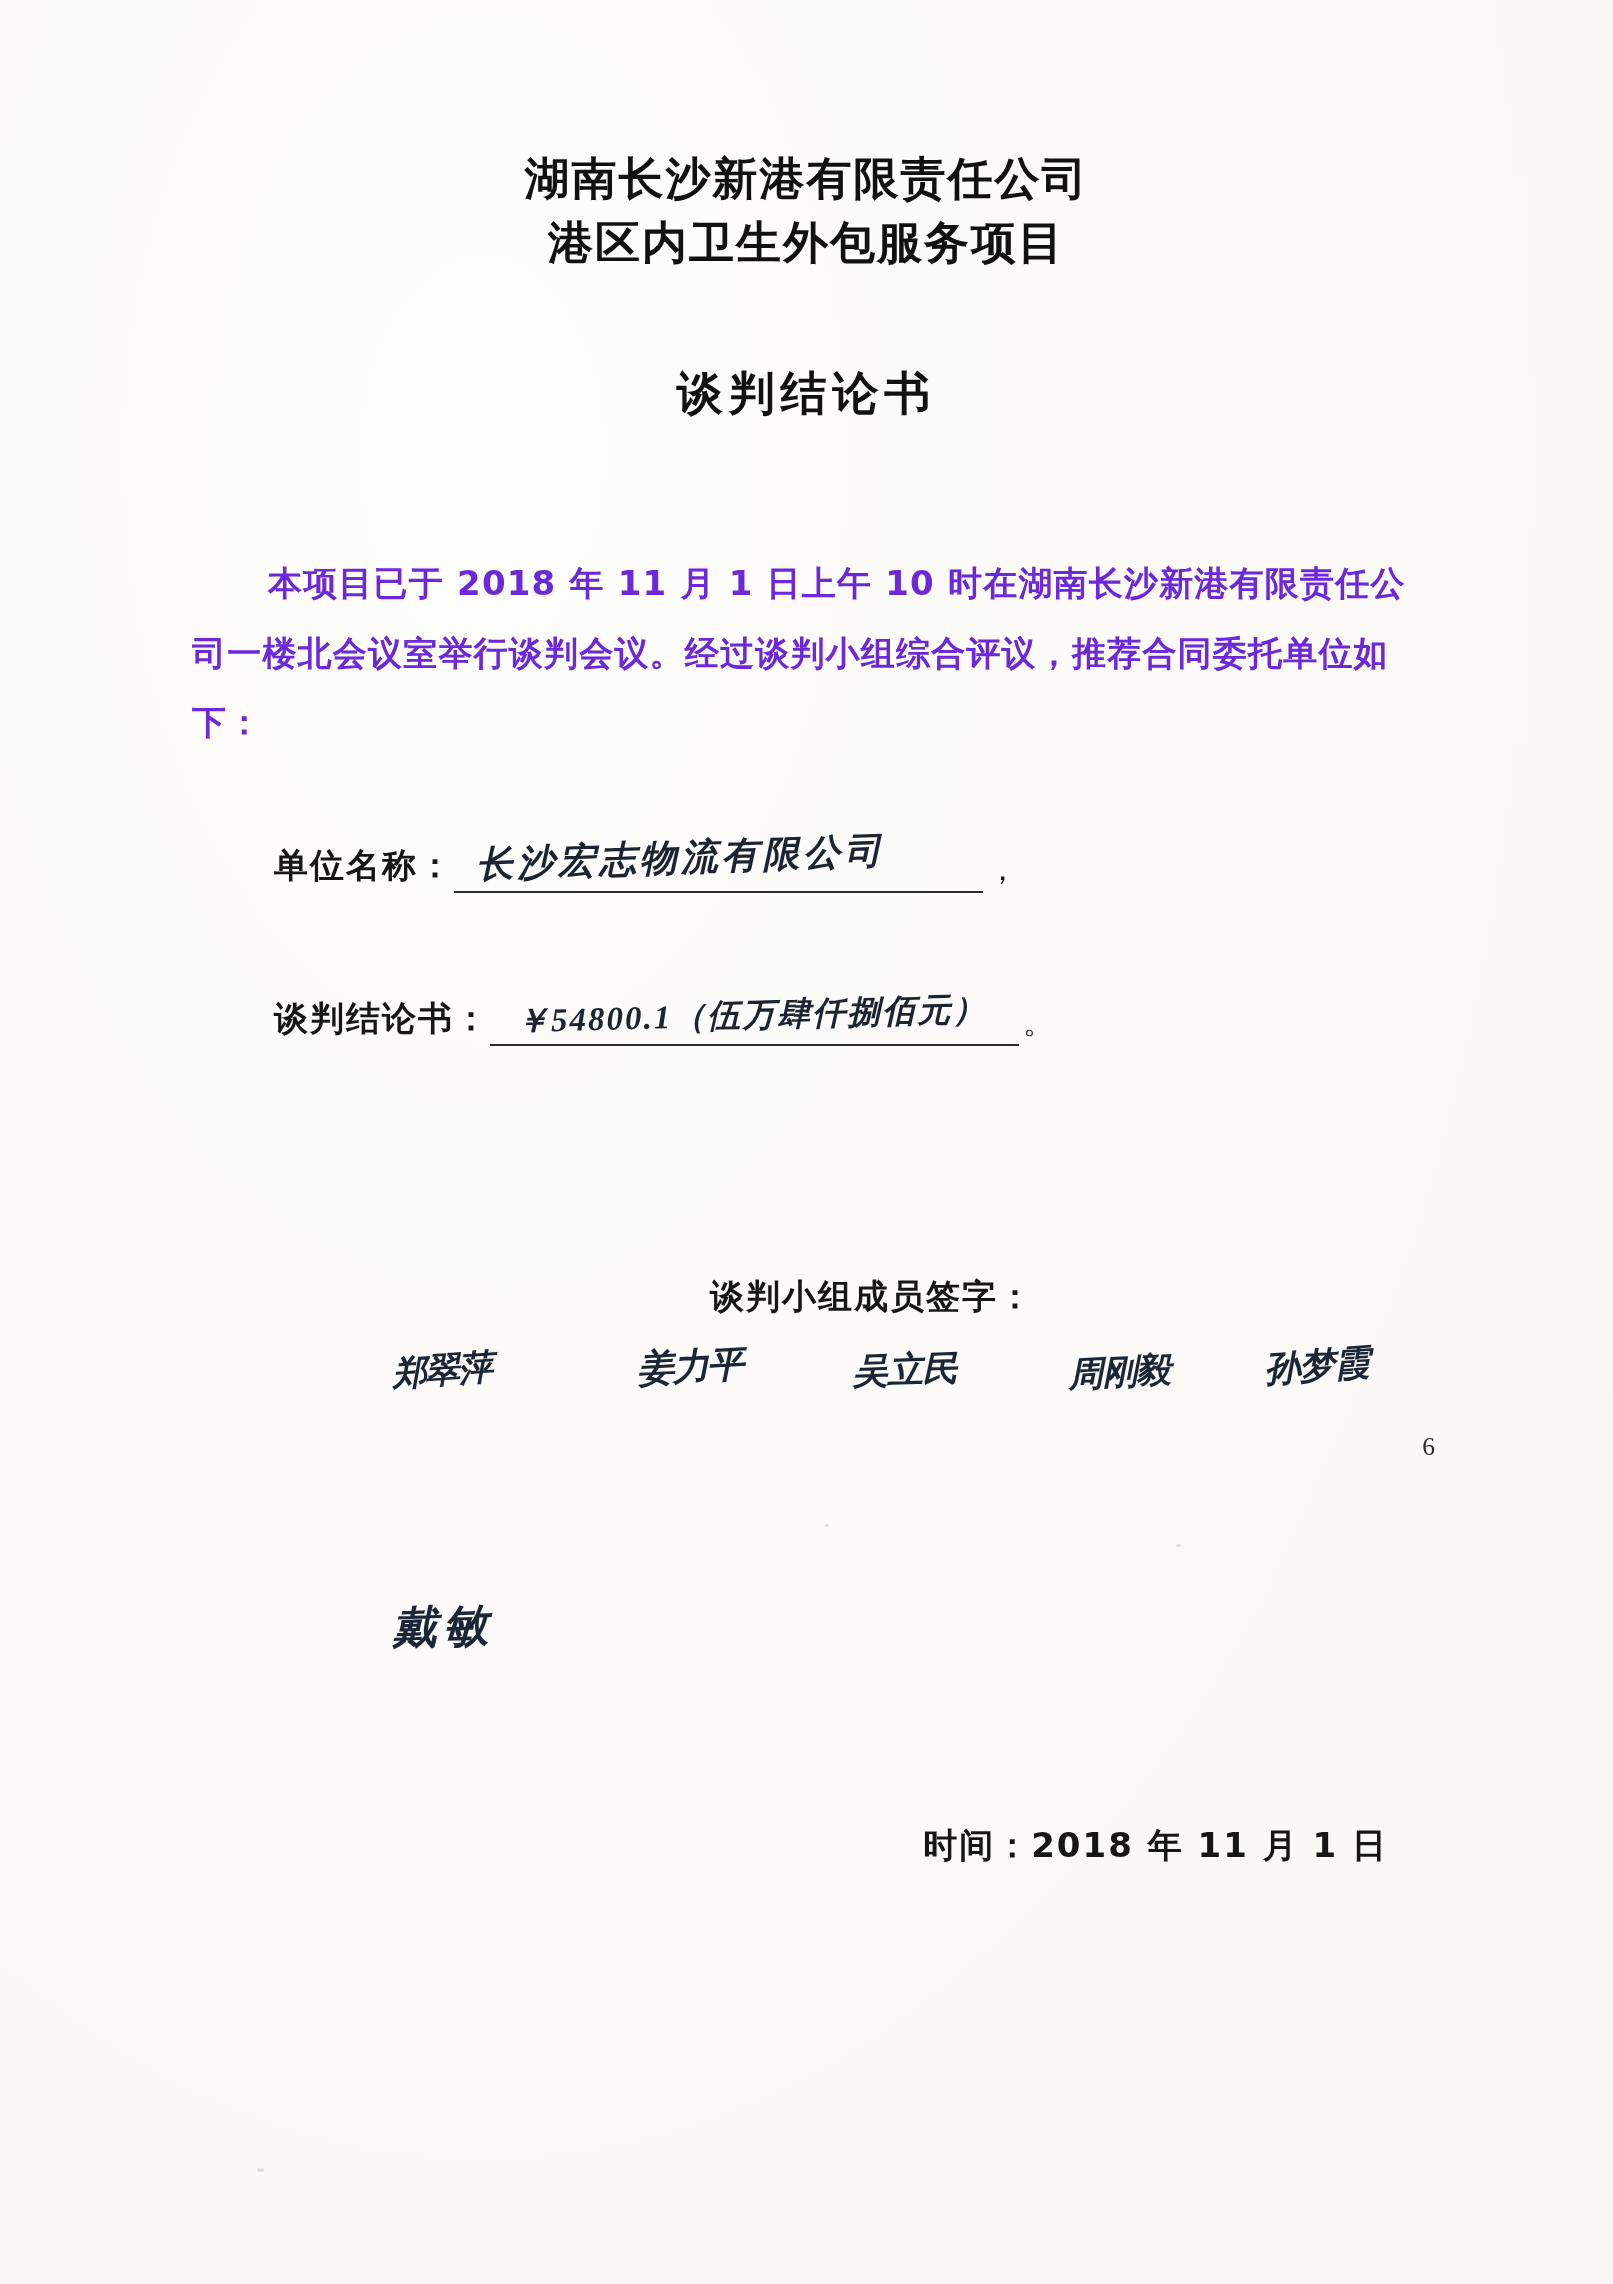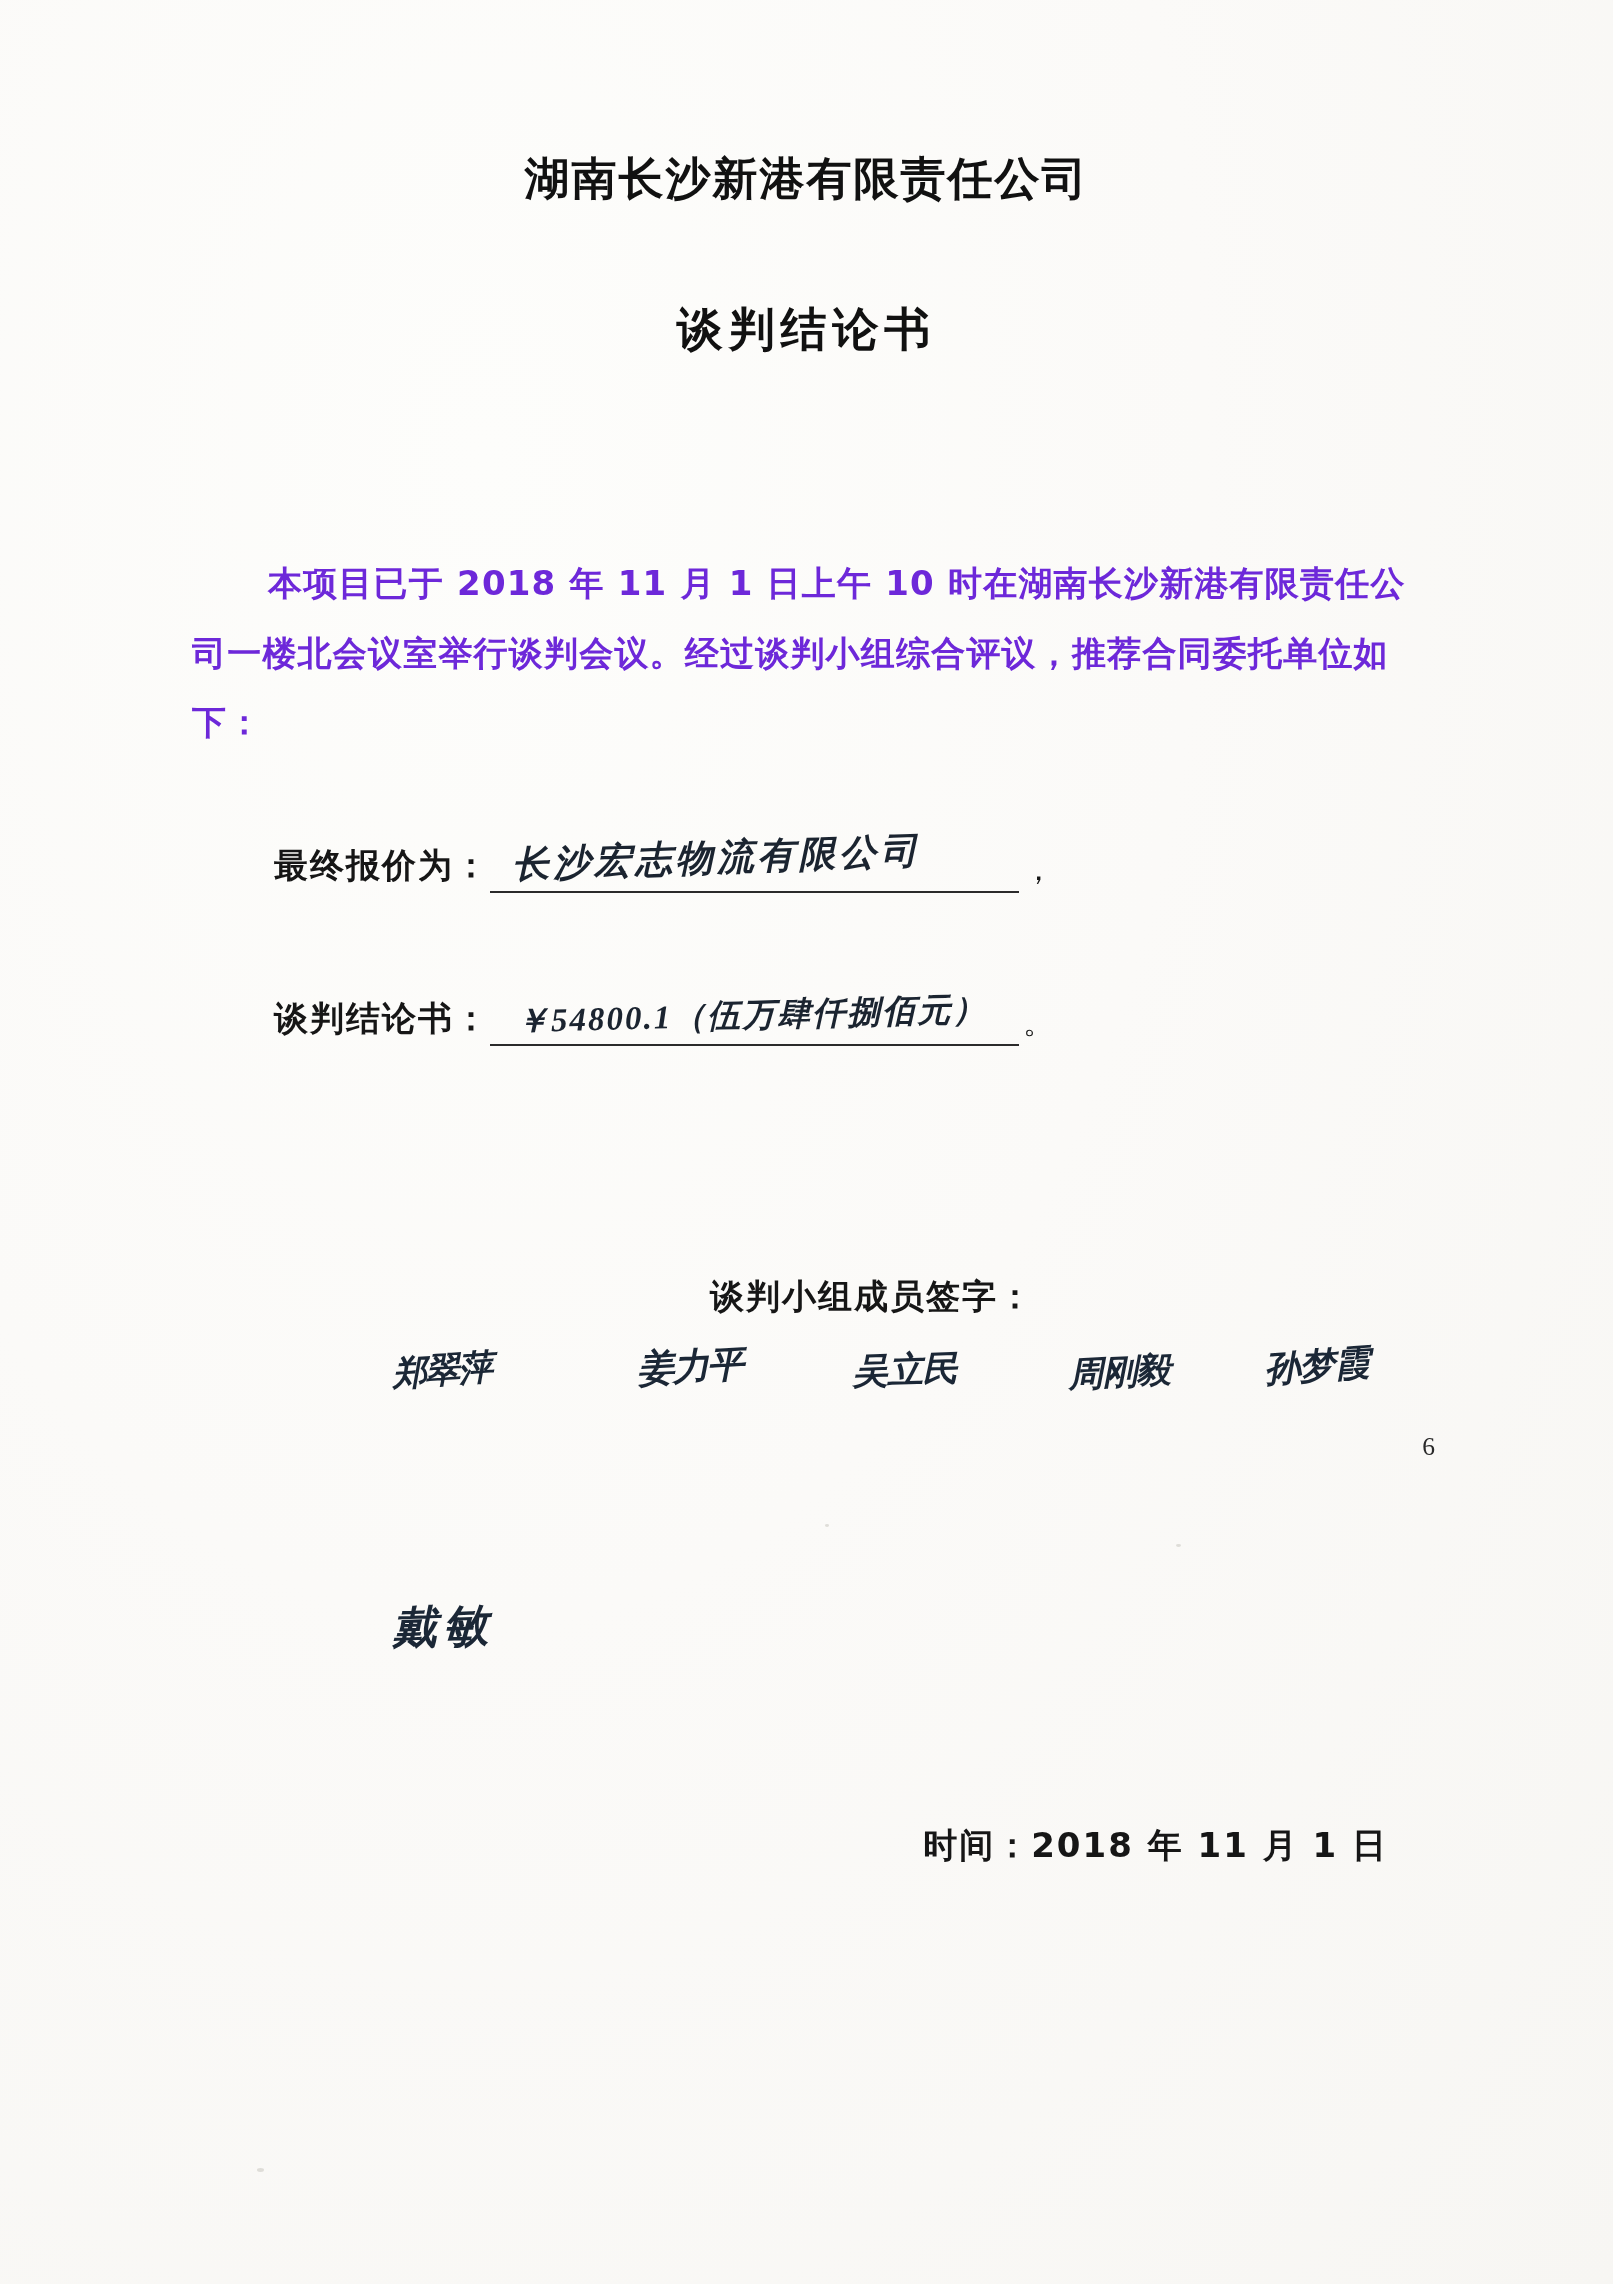--- a/index.html
+++ b/index.html
@@ -200,6 +200,7 @@
 
   <div class="title-block">
     <div class="title-line">湖南长沙新港有限责任公司</div>
+    <div class="title-line">港区内卫生外包服务项目</div>
     <div class="title-line sub">谈判结论书</div>
   </div>
 

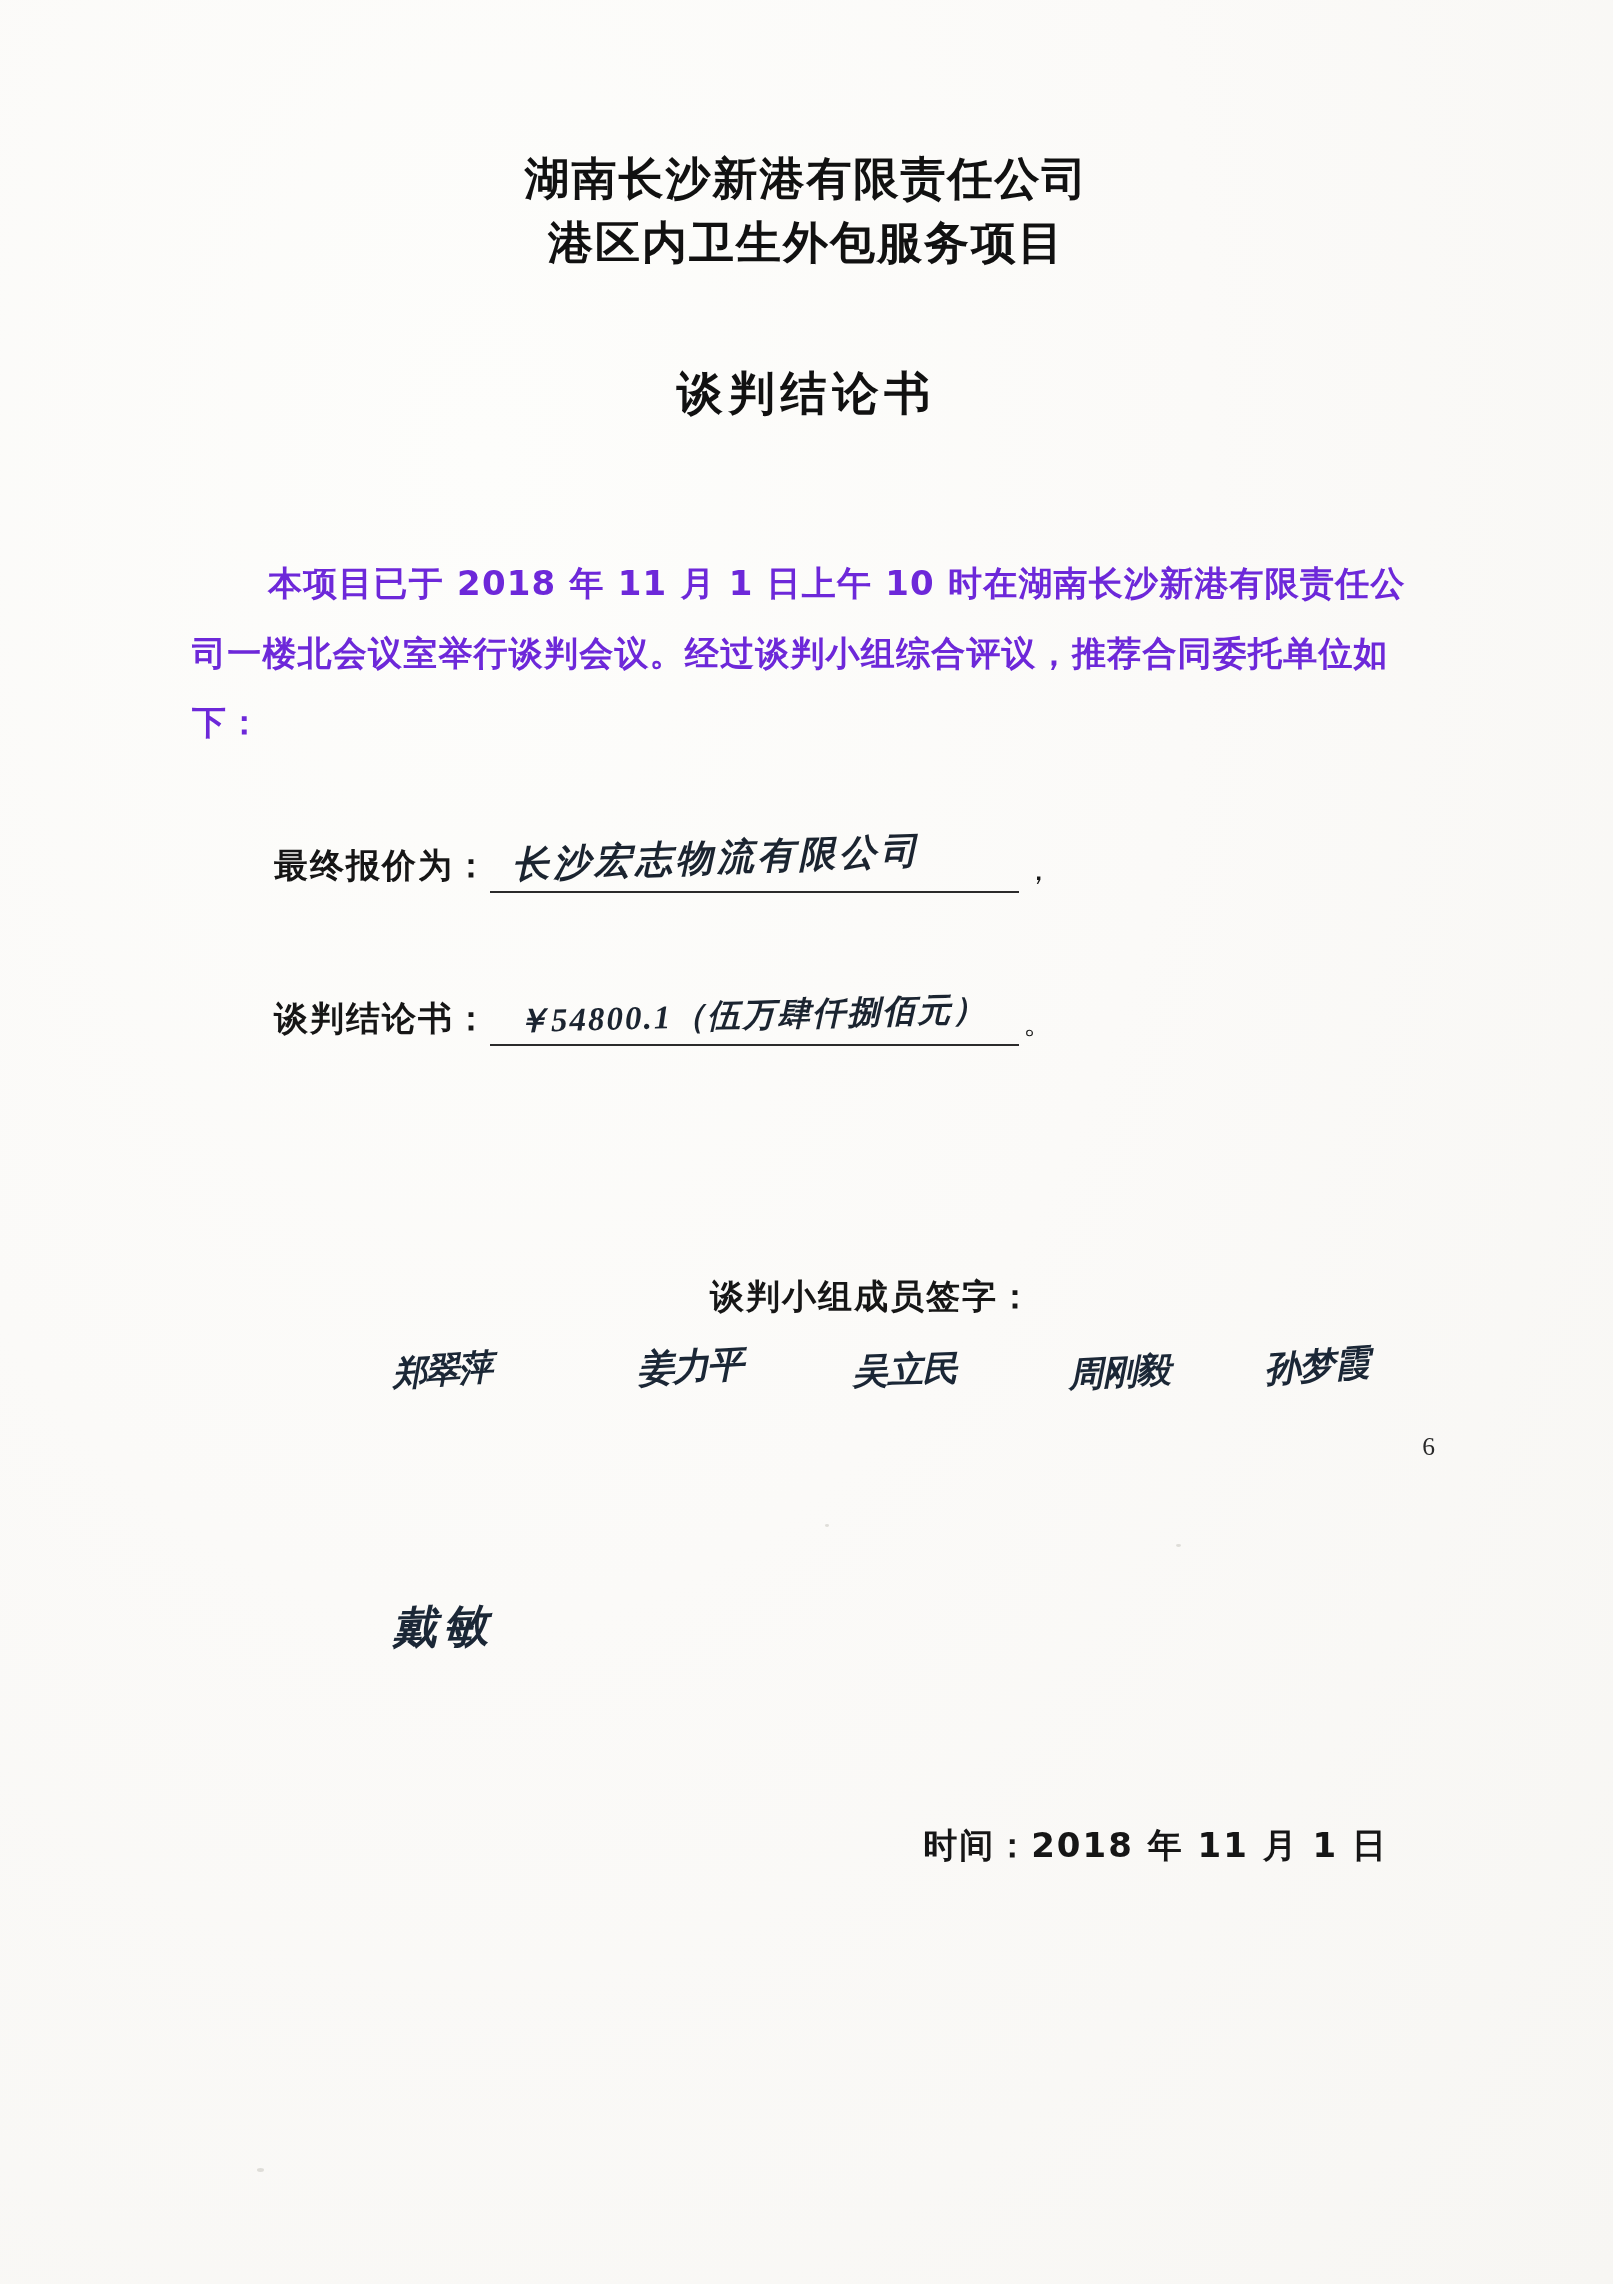--- a/index.html
+++ b/index.html
@@ -211,7 +211,7 @@
   <div class="fields">
 
     <div class="field-row">
-      <span class="field-label">最终报价为：</span>
+      <span class="field-label">单位名称：</span>
       <span class="field-rule rule-1">
         <span class="hand hand-company">长沙宏志物流有限公司</span>
       </span>

